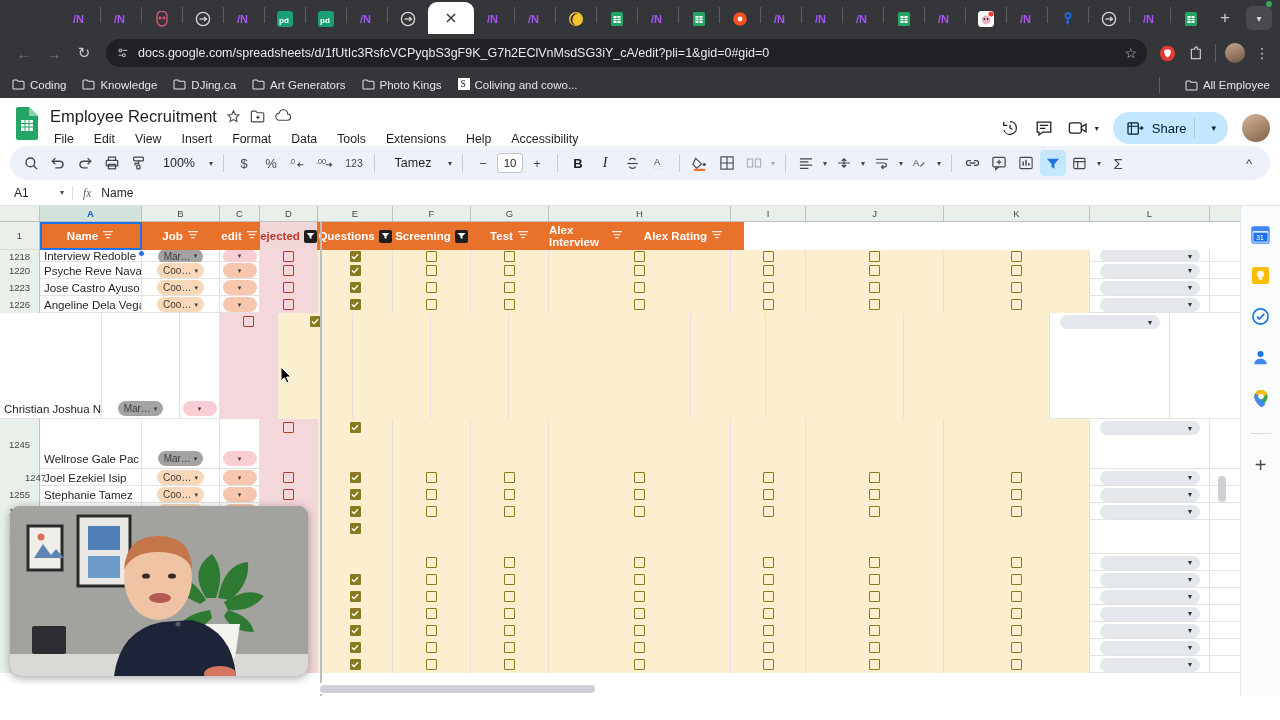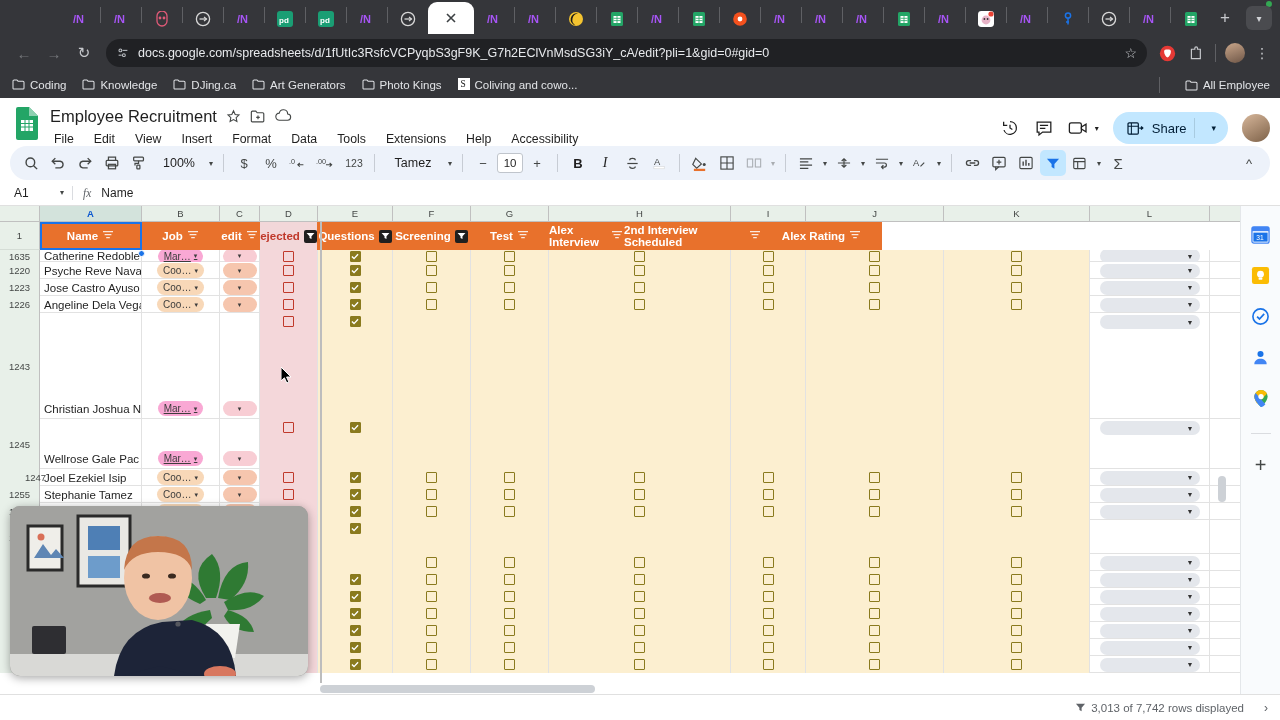--- a/index.html
+++ b/index.html
@@ -783,12 +783,6 @@
                 <path d="M1 1.6h10M2.6 4.6h6.8M4.2 7.6h3.6" stroke="#ffffff" stroke-width="1.3"></path>
               </svg></span>
           </div>
-          <div class="hcell" style="width: 138px;">
-            <span>2nd Interview Scheduled</span>
-            <span><svg class="filt" viewBox="0 0 12 10">
-                <path d="M1 1.6h10M2.6 4.6h6.8M4.2 7.6h3.6" stroke="#ffffff" stroke-width="1.3"></path>
-              </svg></span>
-          </div>
           <div class="hcell" style="width: 120px;">
             <span>Alex Rating</span>
             <span><svg class="filt" viewBox="0 0 12 10">

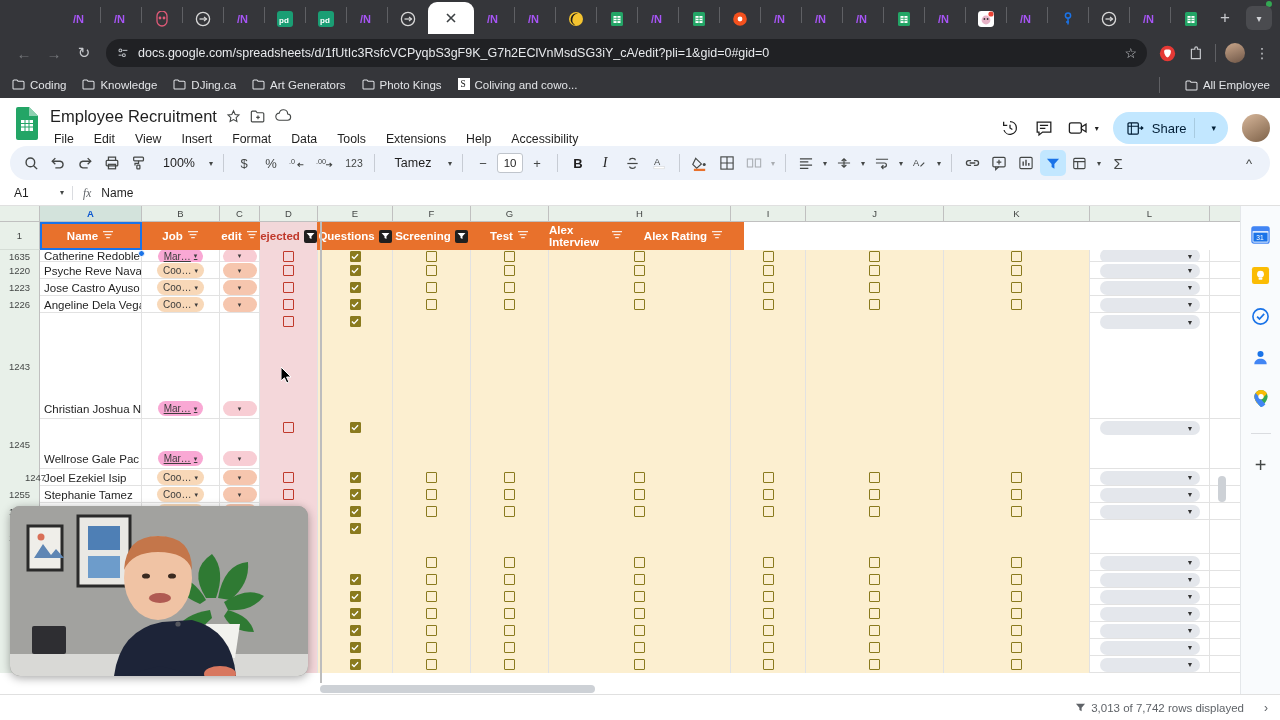--- a/index.html
+++ b/index.html
@@ -791,7 +791,7 @@
           </div>
         </div>
         <div class="datarow" style="height: 12px;">
-          <div class="rnum" style="height: 12px;">1635</div>
+          <div class="rnum" style="height: 12px;">1218</div>
           <div class="cell name" style="width: 102px; height: 12px;">
             <span style="">Catherine Redoble</span>
           </div>

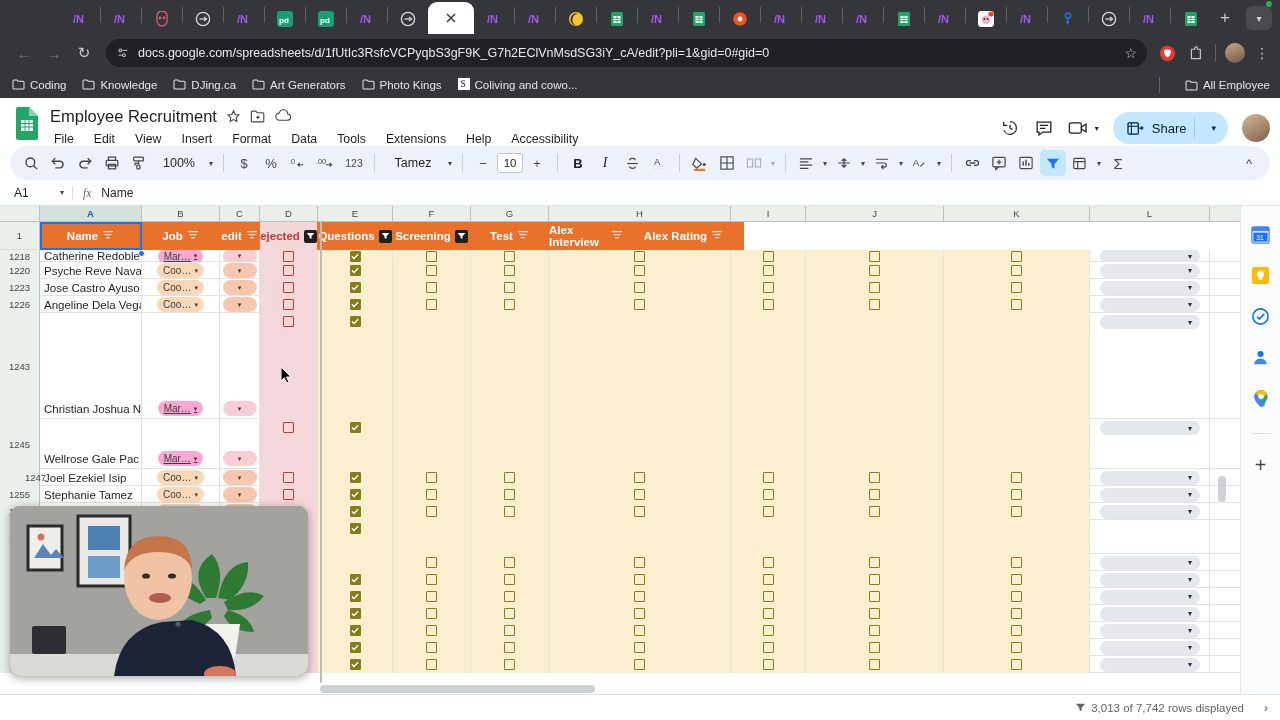--- a/index.html
+++ b/index.html
@@ -793,7 +793,7 @@
         <div class="datarow" style="height: 12px;">
           <div class="rnum" style="height: 12px;">1218</div>
           <div class="cell name" style="width: 102px; height: 12px;">
-            <span style="">Catherine Redoble</span>
+            <span style="">Interview Redoble</span>
           </div>
           <div class="cell center" style="width: 78px; height: 12px;">
             <span class="chip job2">

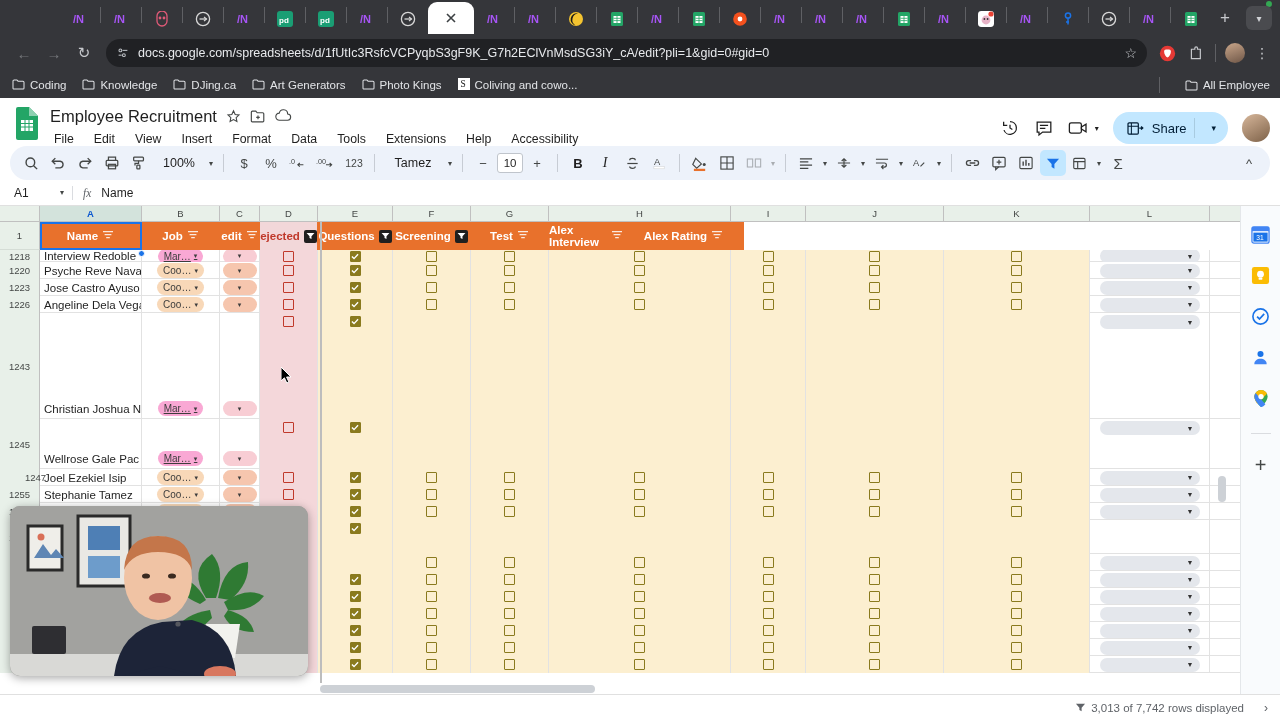--- a/index.html
+++ b/index.html
@@ -120,7 +120,7 @@
   .chip { border-radius:9px; height:15px; display:flex; align-items:center; padding:0 6px; font-size:10px;
           gap:3px; color:#3c3c3c; }
   .chip.job { background:#f8d8b8; }
-  .chip.job2 { background:#f9a8d4;text-decoration:underline; }
+  .chip.job2 { background:#a3a3a3; }
   .chip.amt { background:#f6c6ae; }
   .chip.amt2 { background:#f8cdd4; }
   .chip .cc { font-size:7px; }

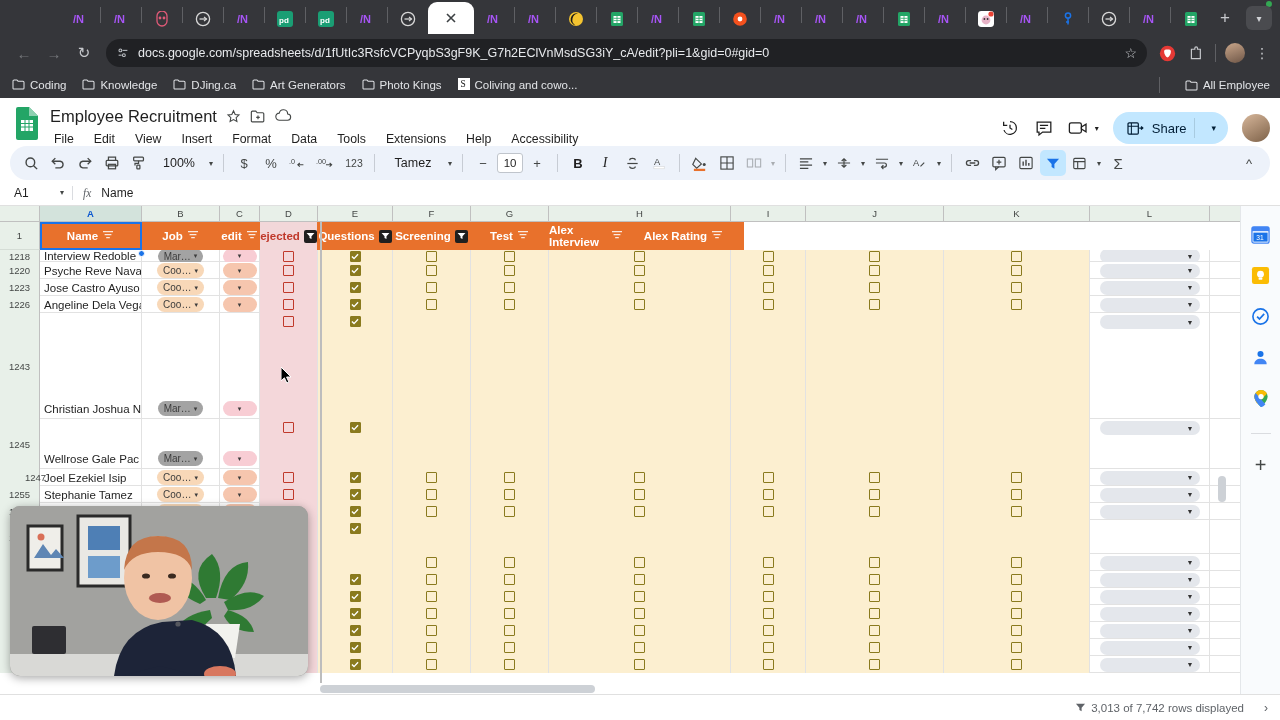--- a/index.html
+++ b/index.html
@@ -991,7 +991,6 @@
           </div>
         </div>
         <div class="datarow" style="height: 106px;">
-          <div class="rnum" style="height: 106px;">1243</div>
           <div class="cell name" style="width: 102px; height: 106px; align-items: flex-end; padding-bottom: 2px;">
             <span style="align-items:flex-end;padding-bottom:2px;">Christian Joshua N</span>
           </div>

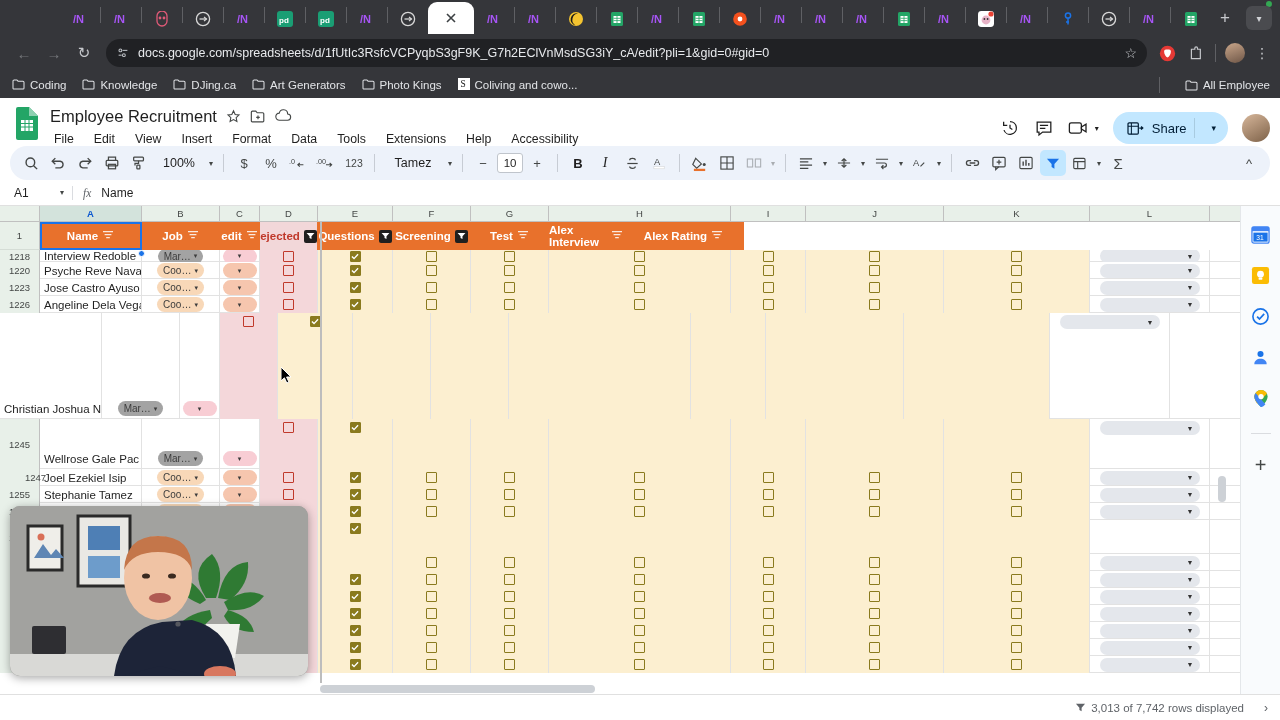--- a/index.html
+++ b/index.html
@@ -1600,15 +1600,6 @@
     </div>
   </div>
 
-  <div class="statusbar">
-    <div class="status-txt">
-      <svg width="11" height="11" viewBox="0 0 12 12">
-          <path d="M1 2h10l-3.8 4.3v3.8l-2.4-1.4V6.3z" fill="#5f6368"></path>
-        </svg>
-      <span>3,013 of 7,742 rows displayed</span>
-    </div>
-    <div class="status-chev">›</div>
-  </div>
 </div>
 
 </body></html>

